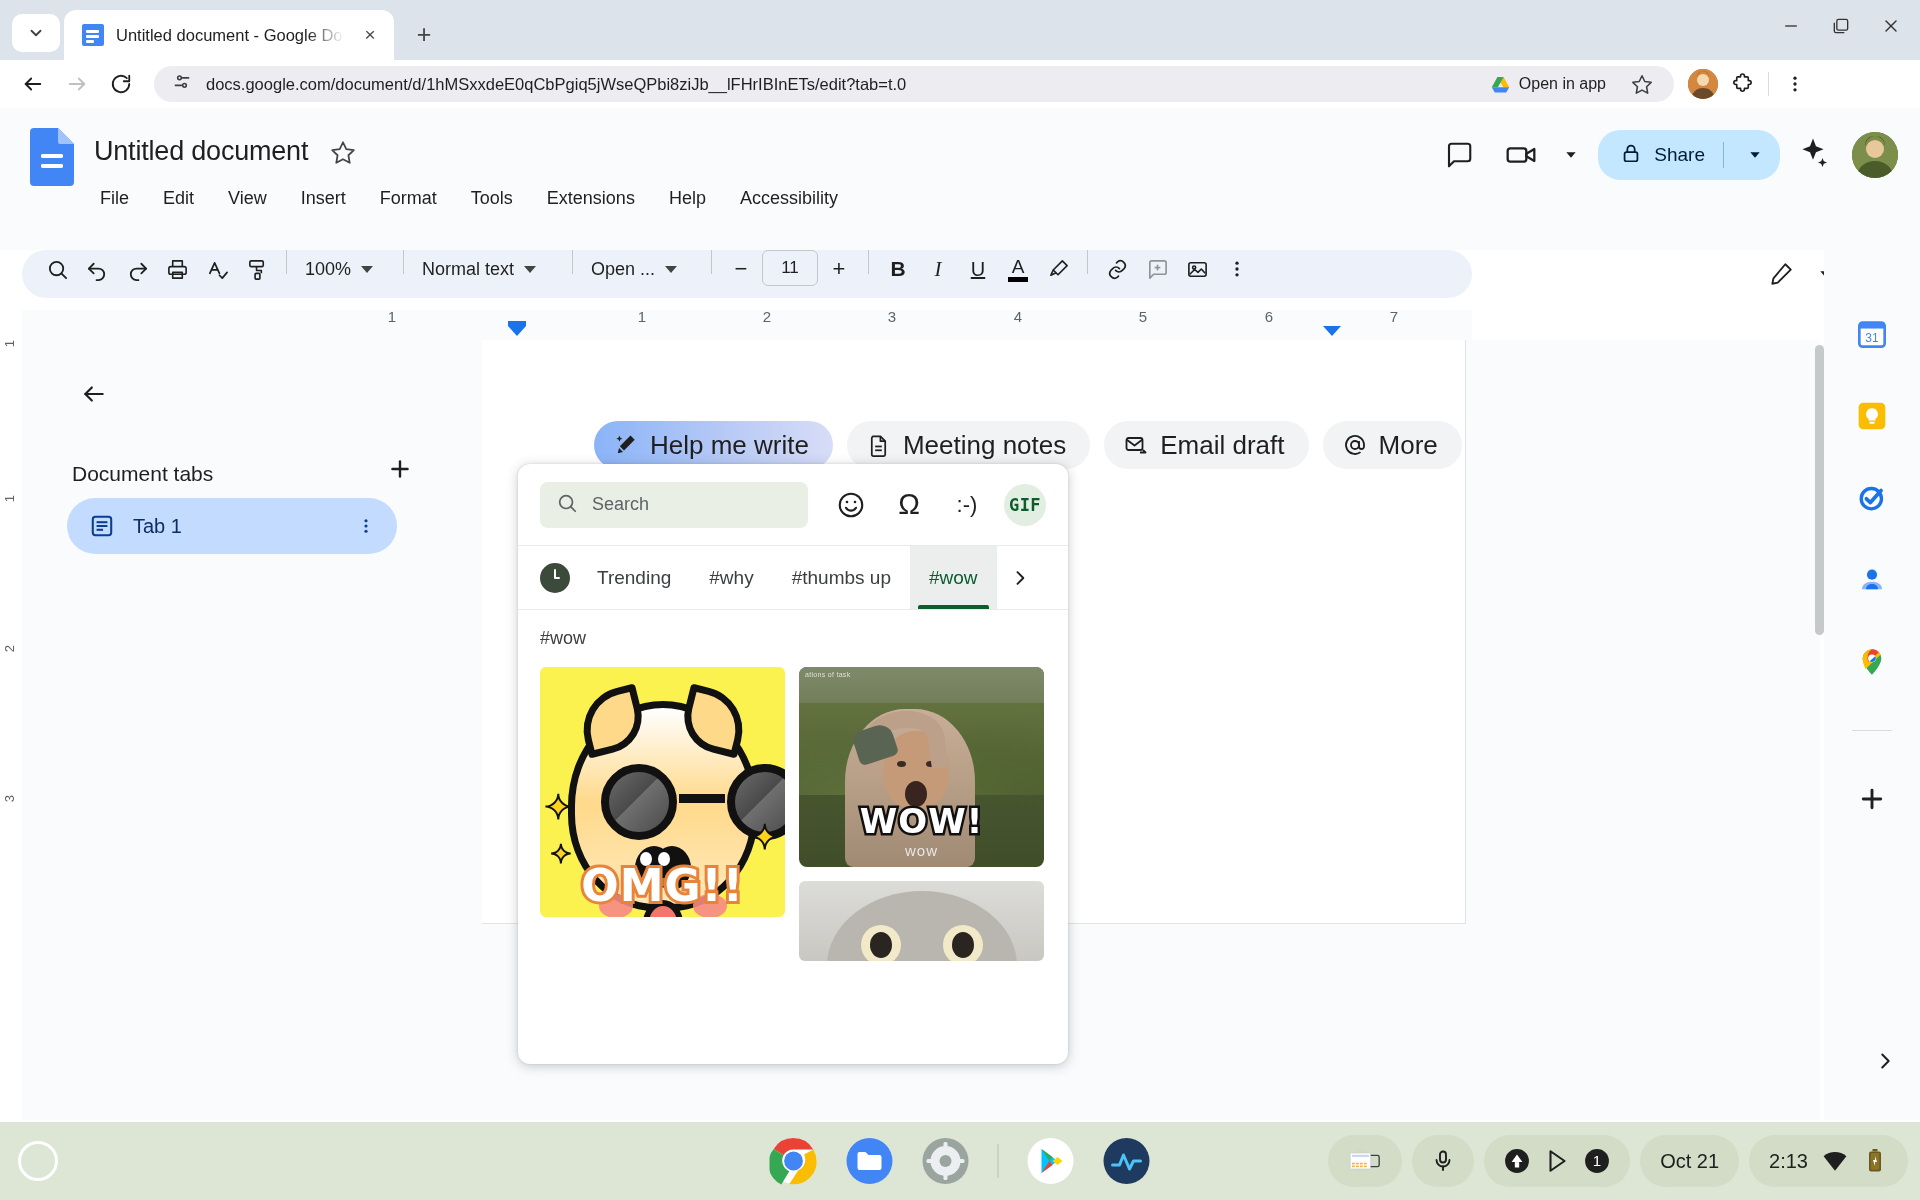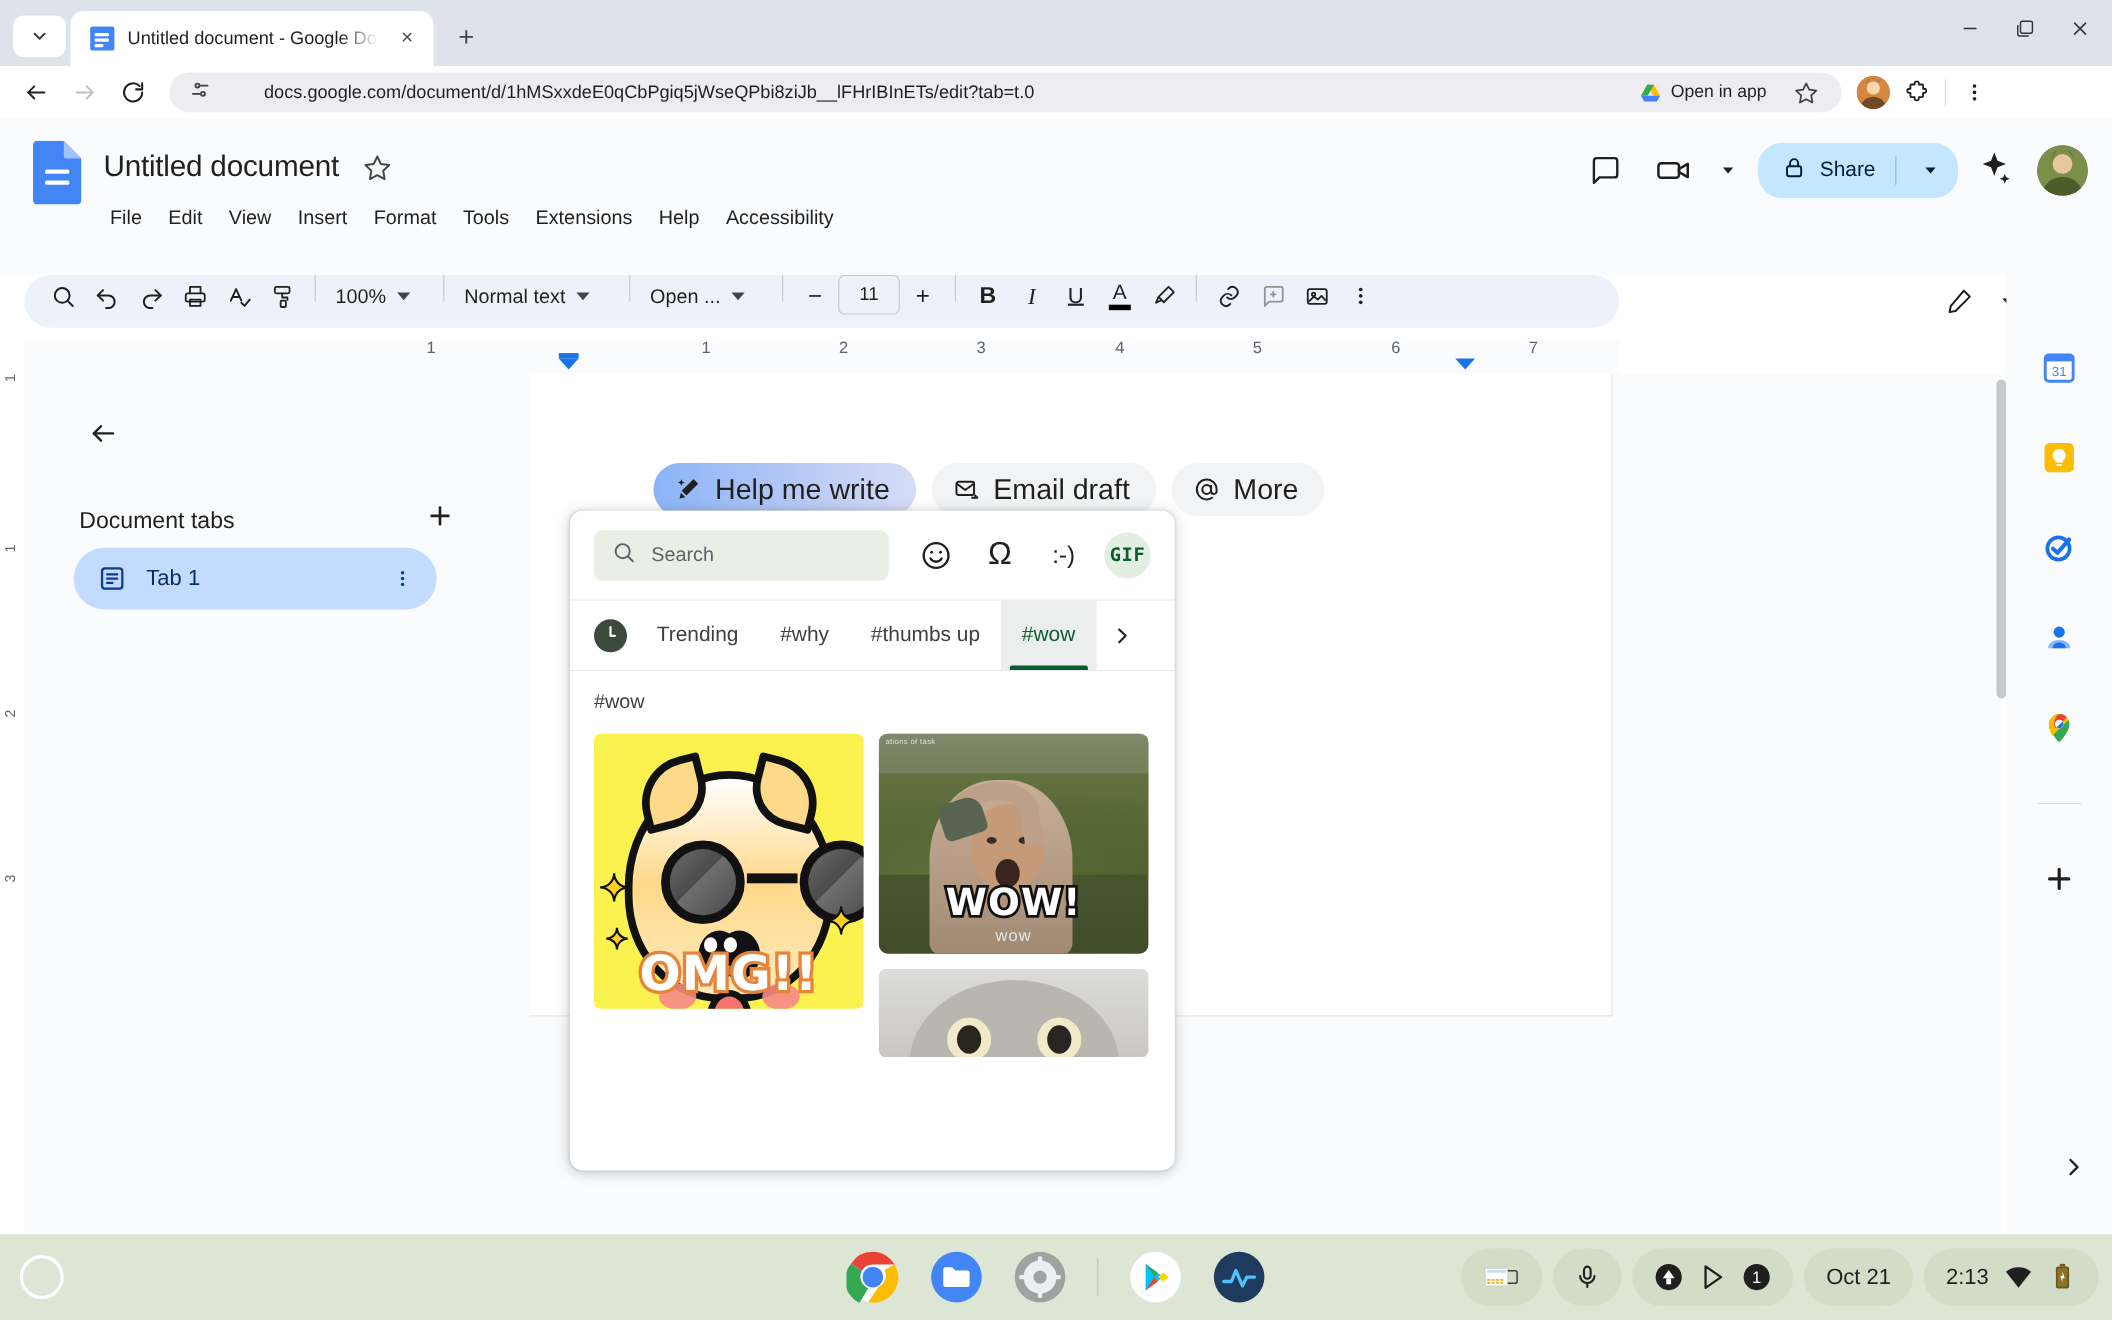--- a/index.html
+++ b/index.html
@@ -85,7 +85,7 @@
     max-width: 1520px;
   }
   .omnibox-url {
-    flex: 1; font-size: 16.5px; color: #1f1f1f; white-space: nowrap; overflow: hidden; margin-left: 34px;
+    flex: 1; font-size: 16.5px; color: #1f1f1f; white-space: nowrap; overflow: hidden;
   }
   .open-in-app {
     display: flex; align-items: center; gap: 8px;

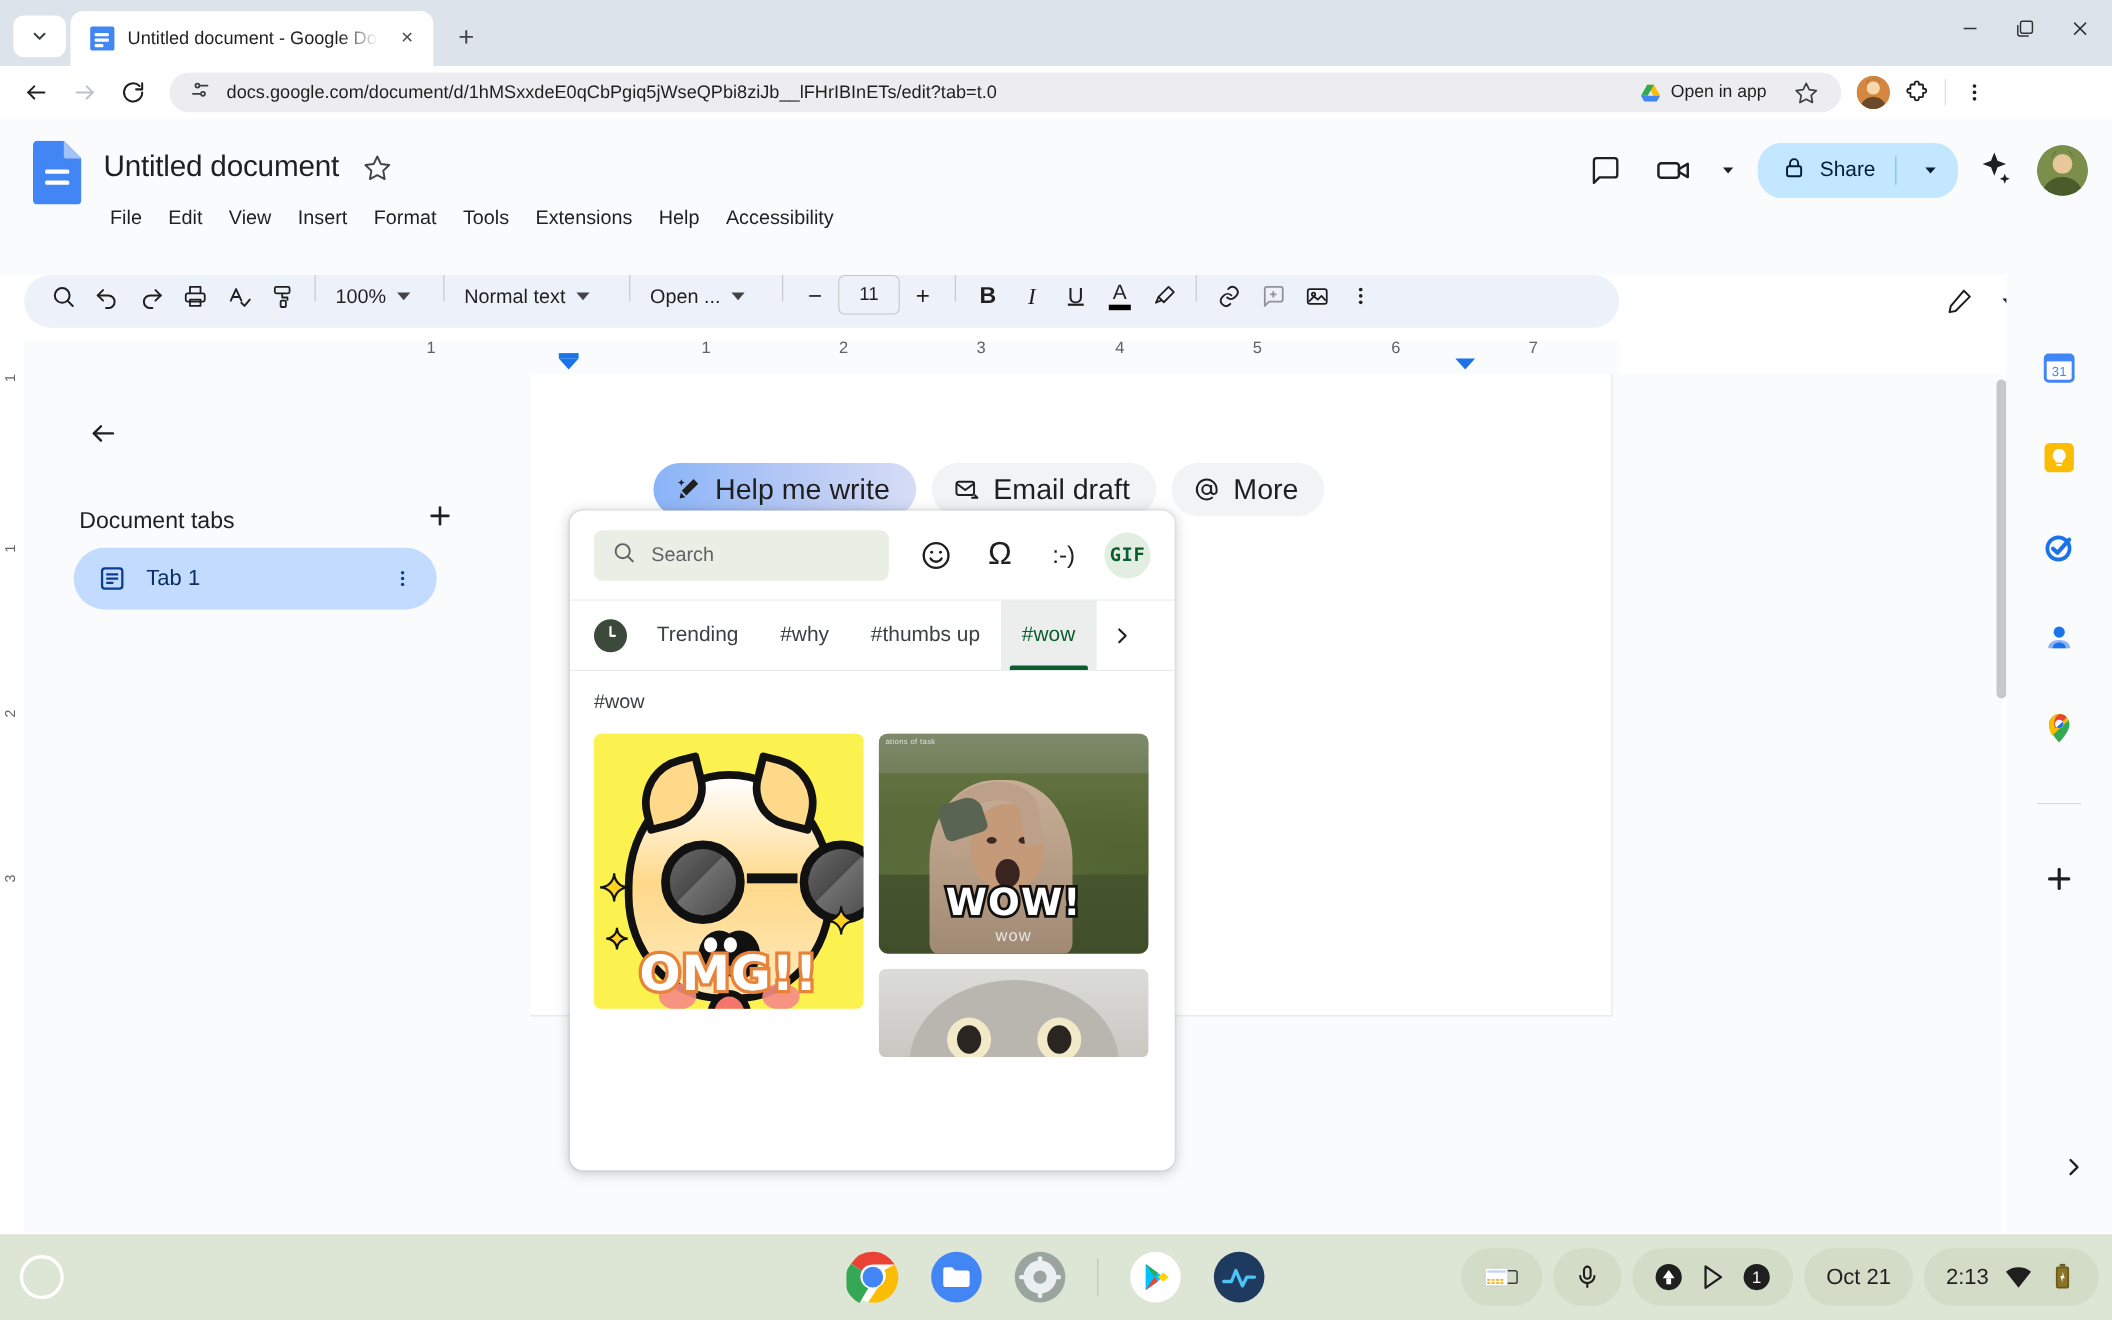--- a/index.html
+++ b/index.html
@@ -121,7 +121,7 @@
   .star-btn { width: 26px; height: 26px; color: #444; }
   .menubar {
     position: absolute; left: 96px; top: 76px;
-    display: flex; gap: 16px;
+    display: flex; gap: 26px;
   }
   .menu-item {
     font-size: 18px; color: #1f1f1f; padding: 4px 4px; border-radius: 4px;

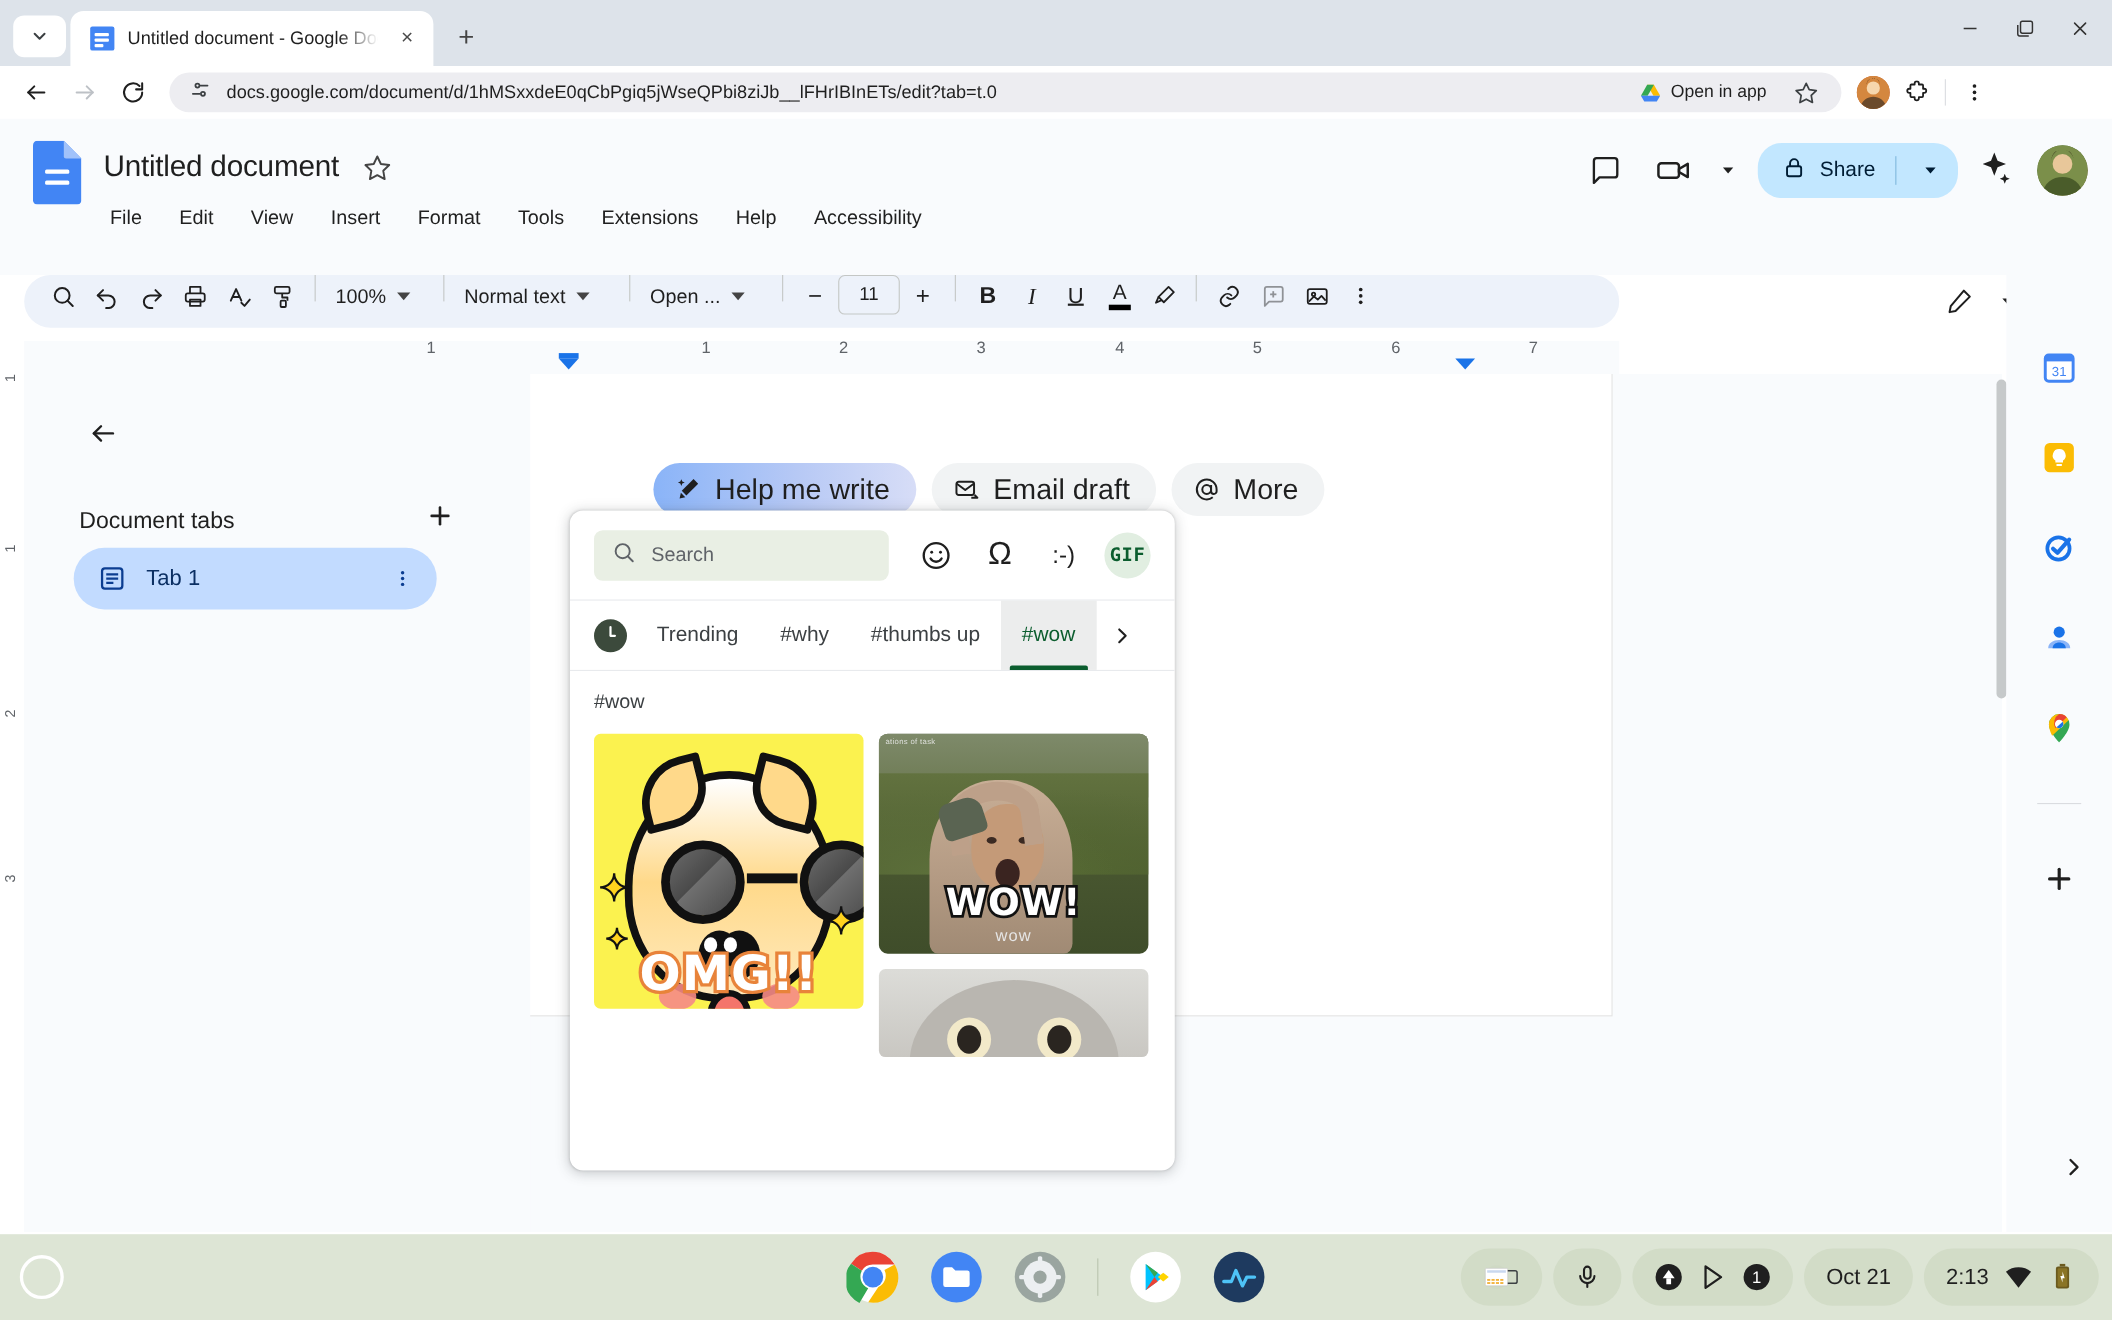--- a/index.html
+++ b/index.html
@@ -899,6 +899,17 @@
           </svg>
       </span>
       <span>Help me write</span>
+    </div>
+    <div class="chip">
+      <span class="chip-icon">
+        <svg width="23" height="23" viewBox="0 0 24 24" fill="none" stroke="#1f1f1f" stroke-width="1.8" stroke-linejoin="round">
+            <path d="M6 2.5h8l5 5v14a1.5 1.5 0 0 1-1.5 1.5h-11A1.5 1.5 0 0 1 5 21.5v-17A2 2 0 0 1 6 2.5z"></path>
+            <polyline points="14 2.5 14 7.5 19 7.5"></polyline>
+            <line x1="8.5" y1="13" x2="15.5" y2="13"></line>
+            <line x1="8.5" y1="17" x2="15.5" y2="17"></line>
+          </svg>
+      </span>
+      <span>Meeting notes</span>
     </div>
     <div class="chip">
       <span class="chip-icon">

